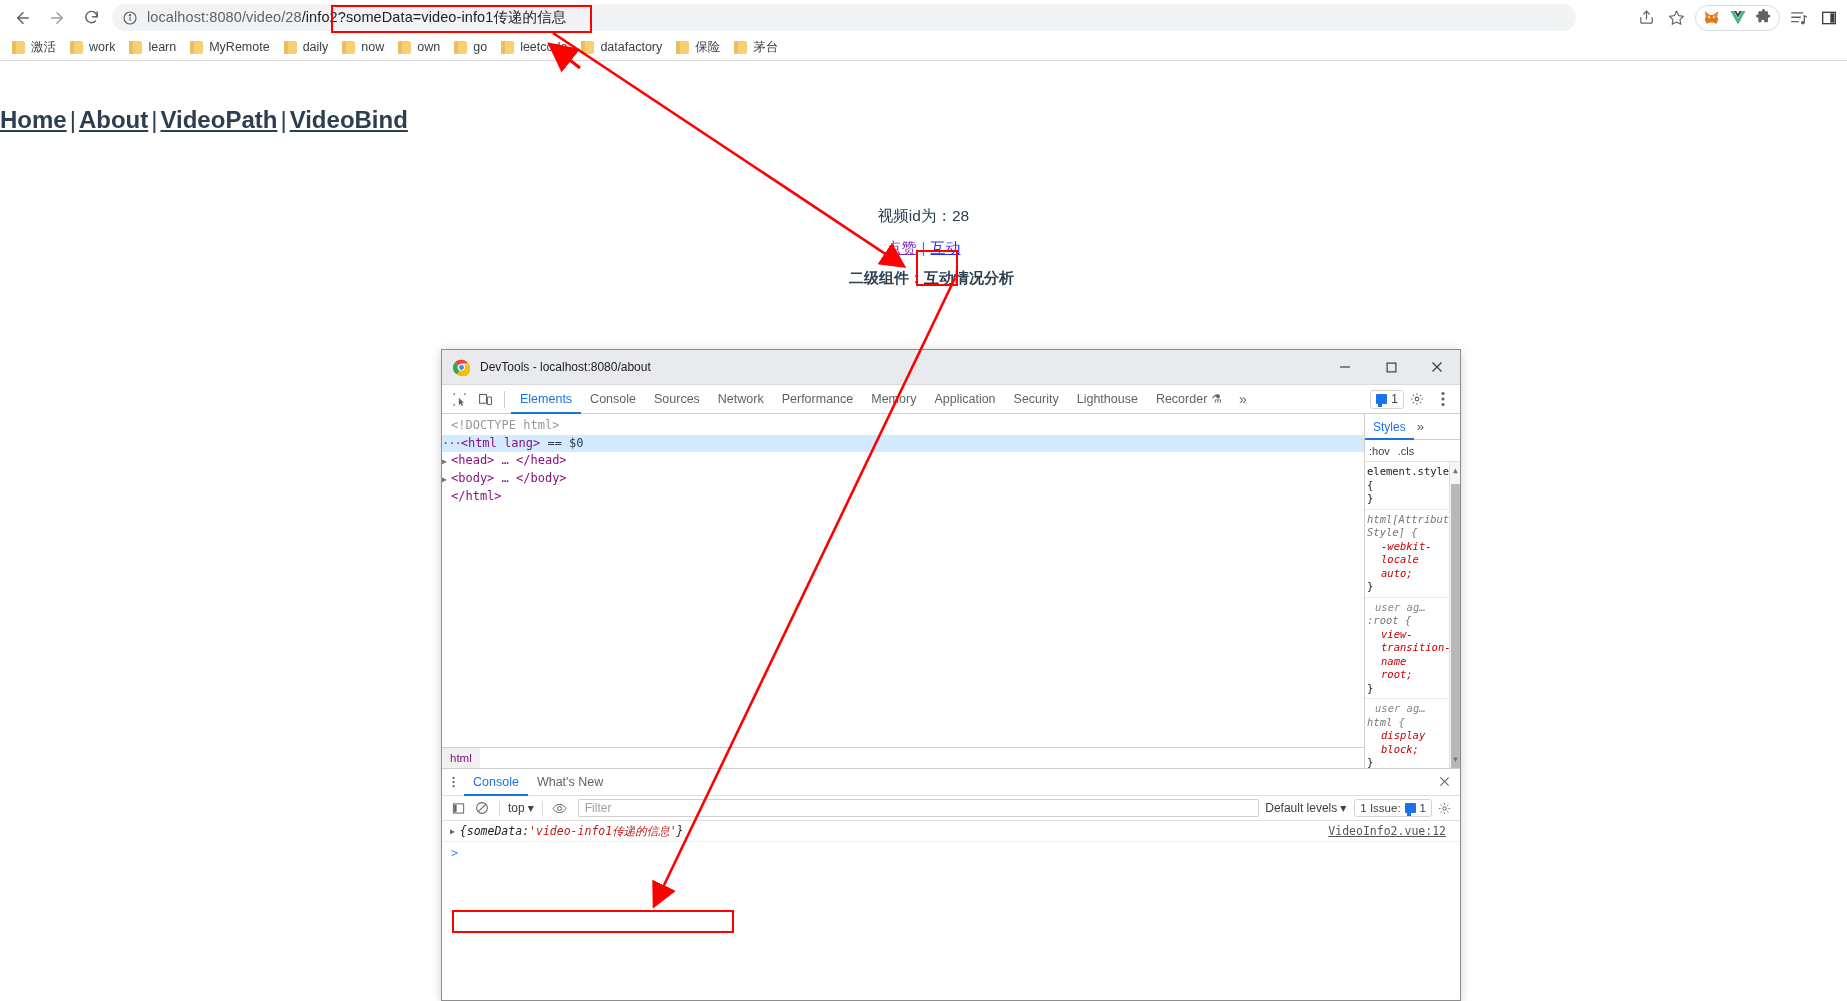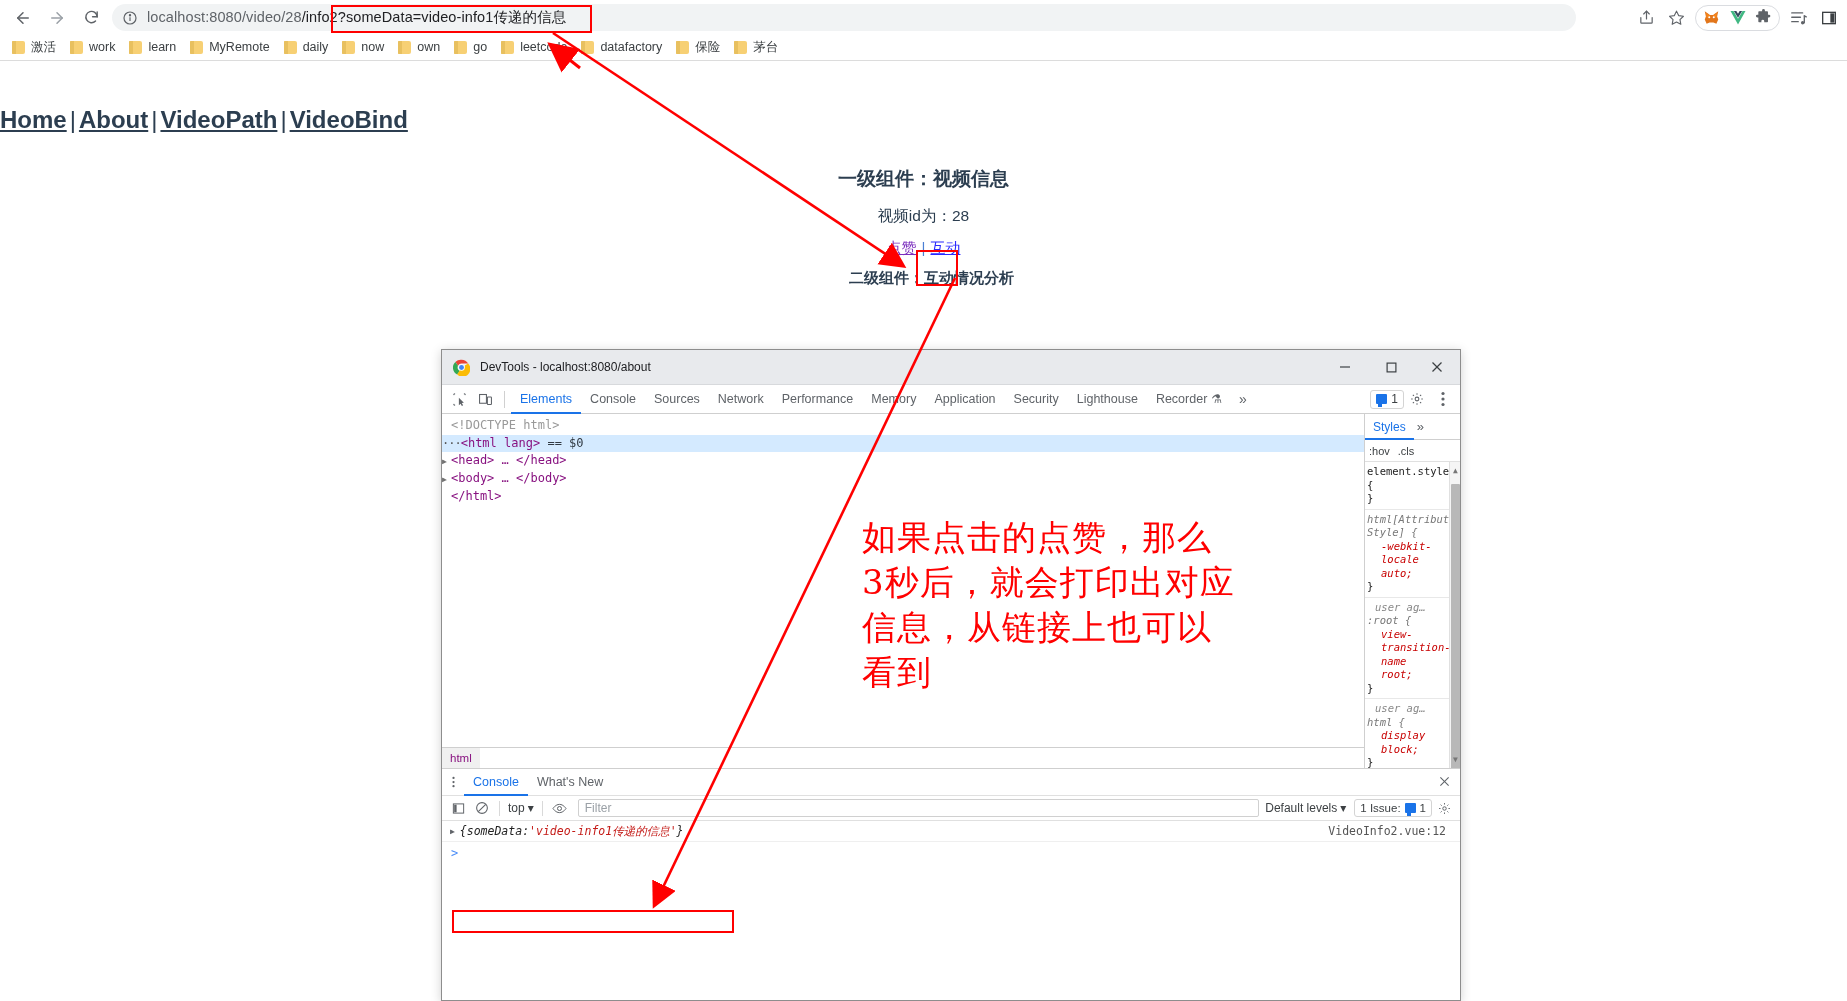--- a/index.html
+++ b/index.html
@@ -436,7 +436,6 @@
       <a href="#">Home</a><span class="sep">|</span><a href="#">About</a><span class="sep">|</span><a href="#">VideoPath</a><span class="sep">|</span><a href="#">VideoBind</a>
     </div>
 
-    <div class="h-comp1">一级组件：视频信息</div>
     <div class="vid-id">视频id为：28</div>
 
     <div class="links-row">

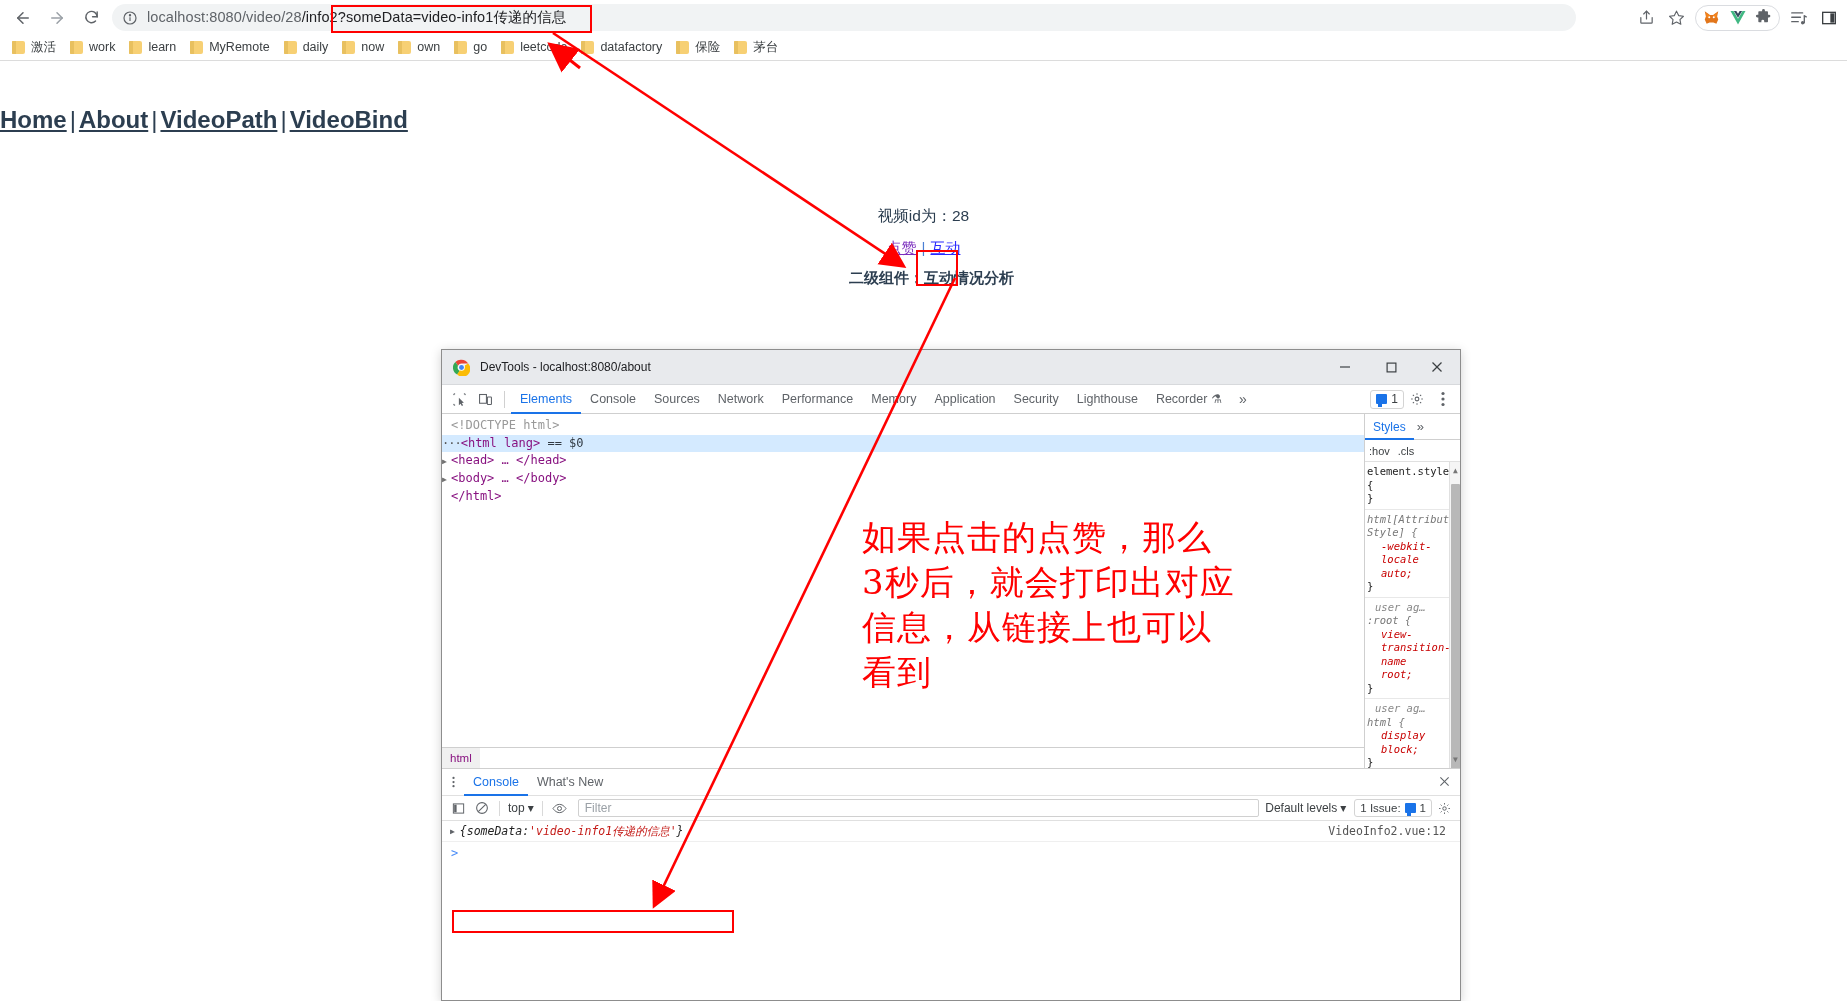--- a/index.html
+++ b/index.html
@@ -683,10 +683,6 @@
   <div class="anno anno-box" style="left:916px; top:250px; width:42px; height:36px;"></div>
   <div class="anno anno-box" style="left:452px; top:910px; width:282px; height:23px;"></div>
 
-  <div class="anno anno-text" style="left:862px; top:515px; width:520px;">如果点击的点赞，那么
-3秒后，就会打印出对应
-信息，从链接上也可以
-看到</div>
 
 </div>
 

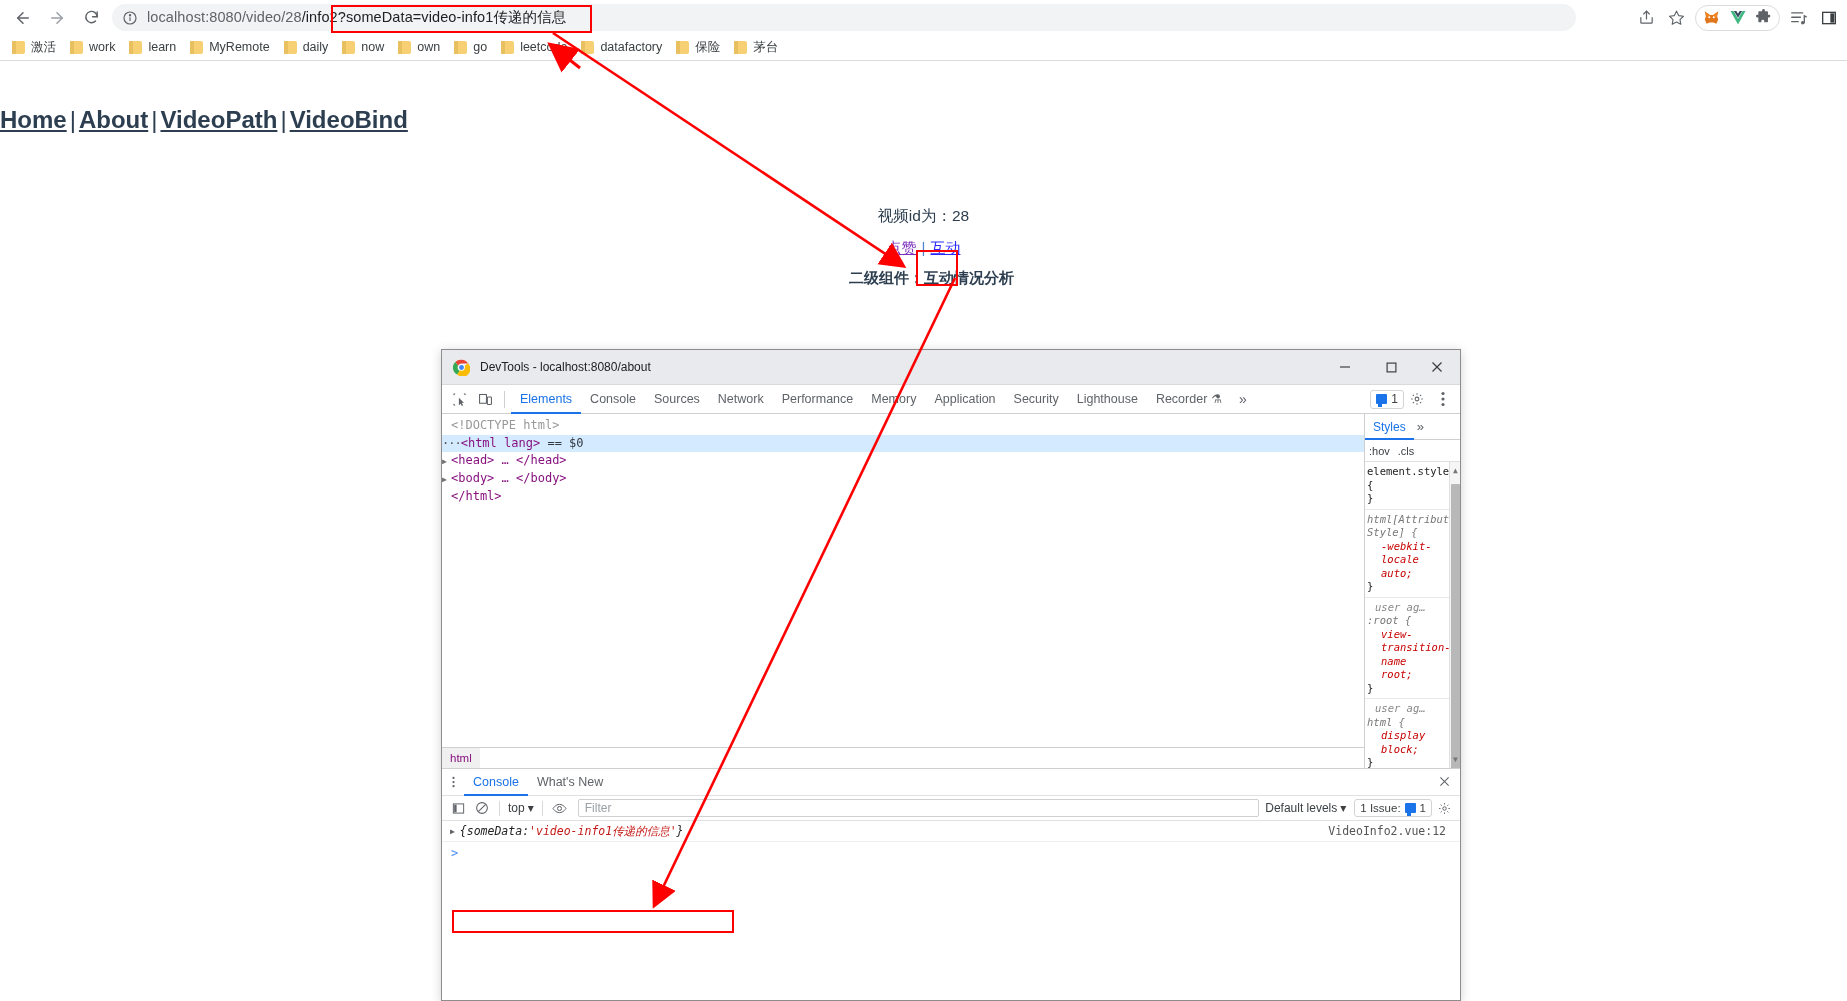--- a/index.html
+++ b/index.html
@@ -274,7 +274,7 @@
   .log-str { color:#c41a16; font-style:italic; }
   .log-src {
     margin-left:auto; padding-right:14px; color:#555;
-    font-size:11.5px;
+    text-decoration:underline; font-size:11.5px;
     font-family:"DejaVu Sans Mono", monospace;
   }
   .prompt-row { height:21px; display:flex; align-items:center; padding-left:9px; }

